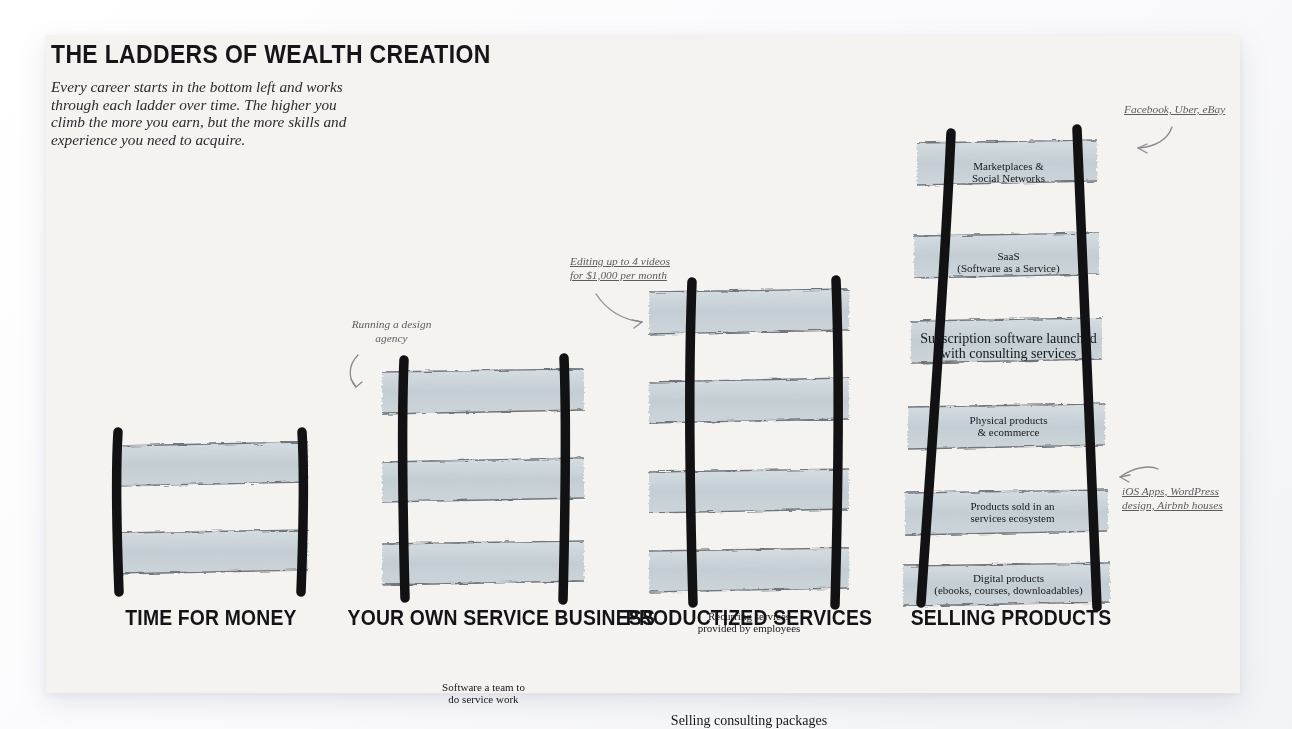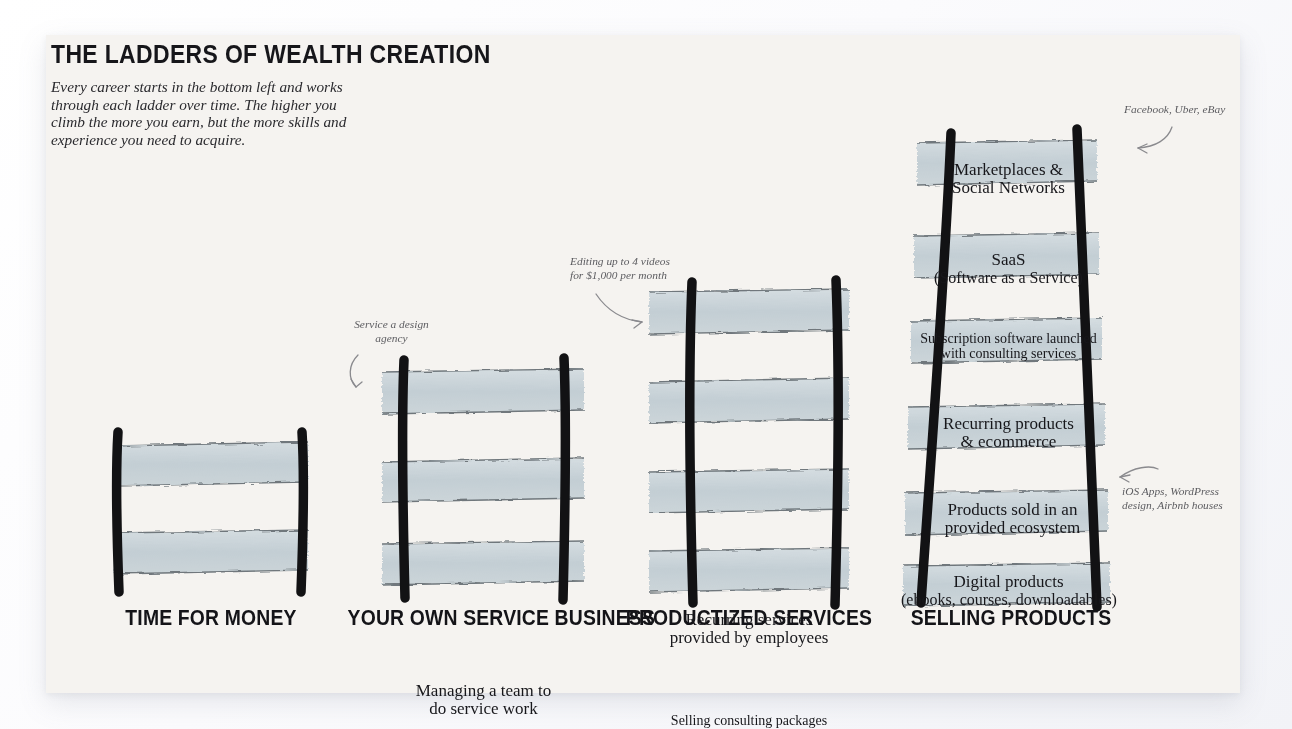--- a/index.html
+++ b/index.html
@@ -108,7 +108,7 @@
     white-space: nowrap;
   }
   .note.center { text-align: center; }
-  .note.left   { text-align: left; }
+  .note.left   { text-align: left; text-decoration: underline; }
 
   .arrow { position: absolute; overflow: visible; }
 </style>

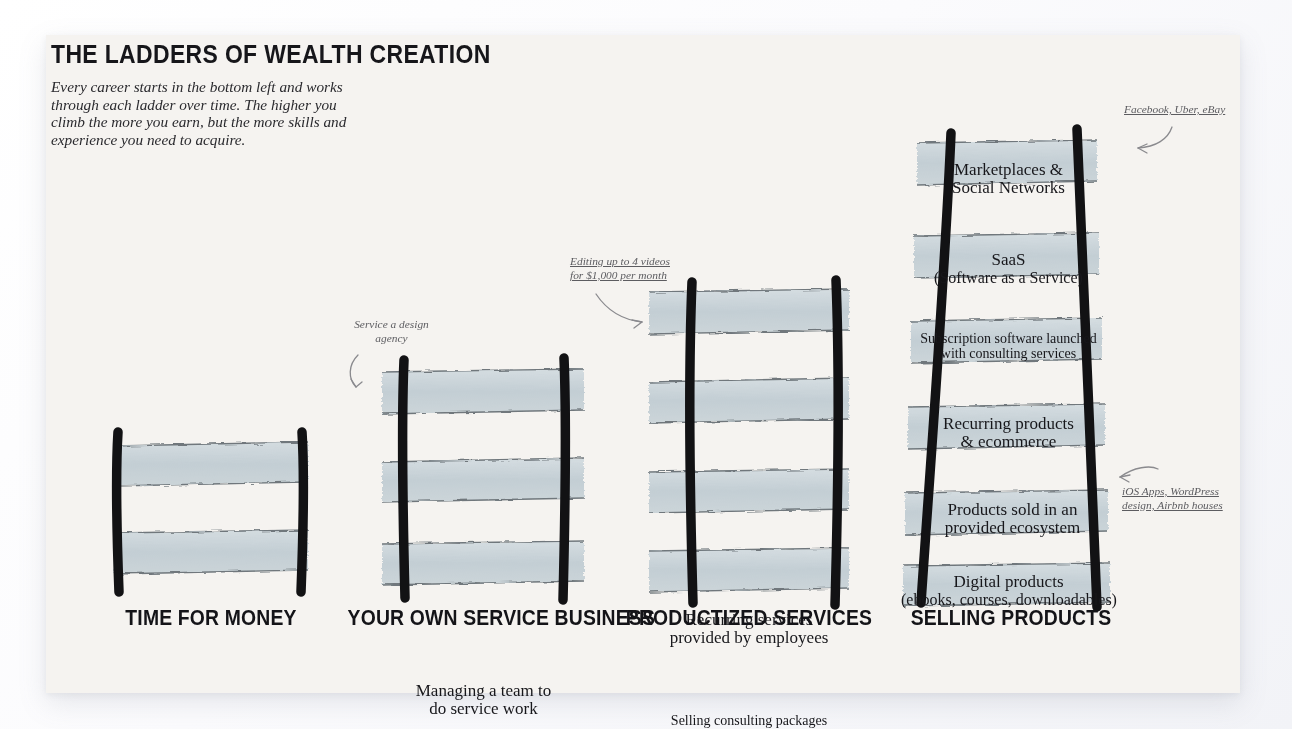--- a/index.html
+++ b/index.html
@@ -80,7 +80,7 @@
     pointer-events: none;
     white-space: nowrap;
   }
-  .rung-label .main { display: block; font-size: 17px; }
+  .rung-label .main { display: block; font-size: 11px; }
   .rung-label .sub  { display: block; font-size: 16px; }
   .rung-label.small .main { font-size: 14px; }
 

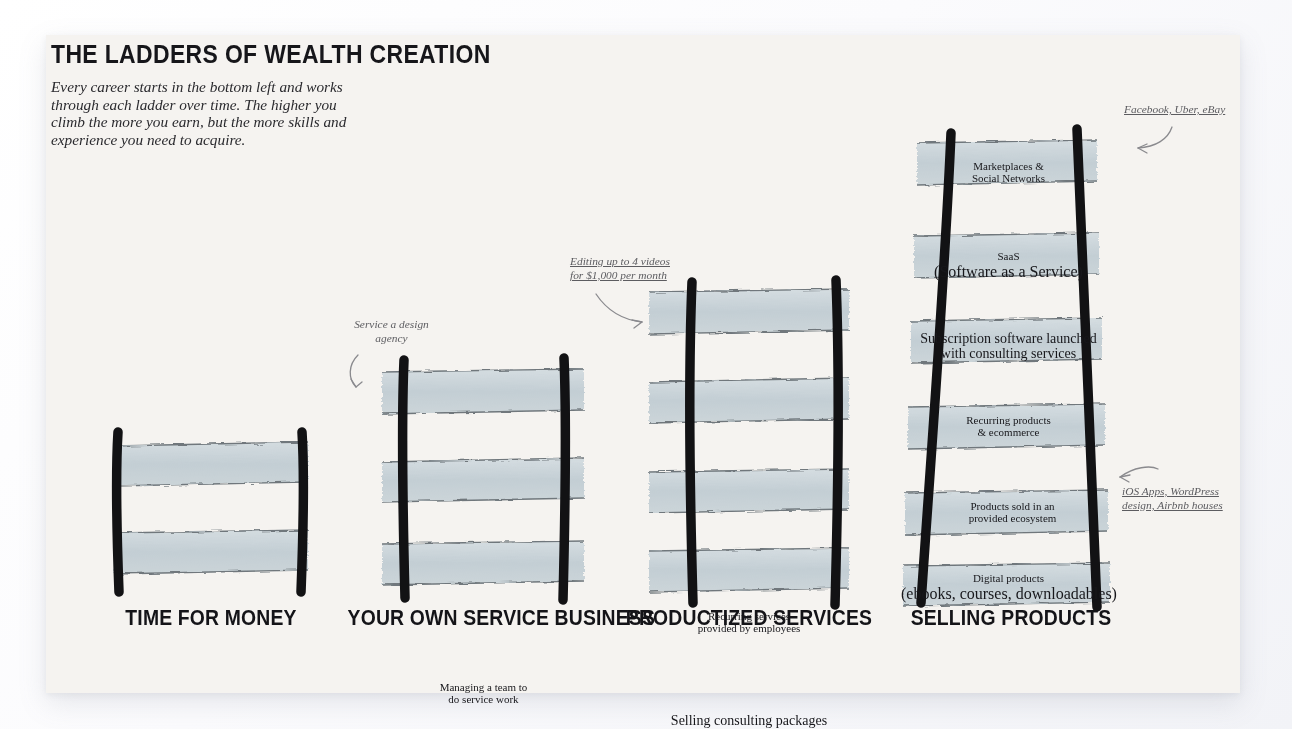--- a/index.html
+++ b/index.html
@@ -81,7 +81,7 @@
     white-space: nowrap;
   }
   .rung-label .main { display: block; font-size: 11px; }
-  .rung-label .sub  { display: block; font-size: 16px; }
+  .rung-label .sub  { display: block; font-size: 11px; }
   .rung-label.small .main { font-size: 14px; }
 
   

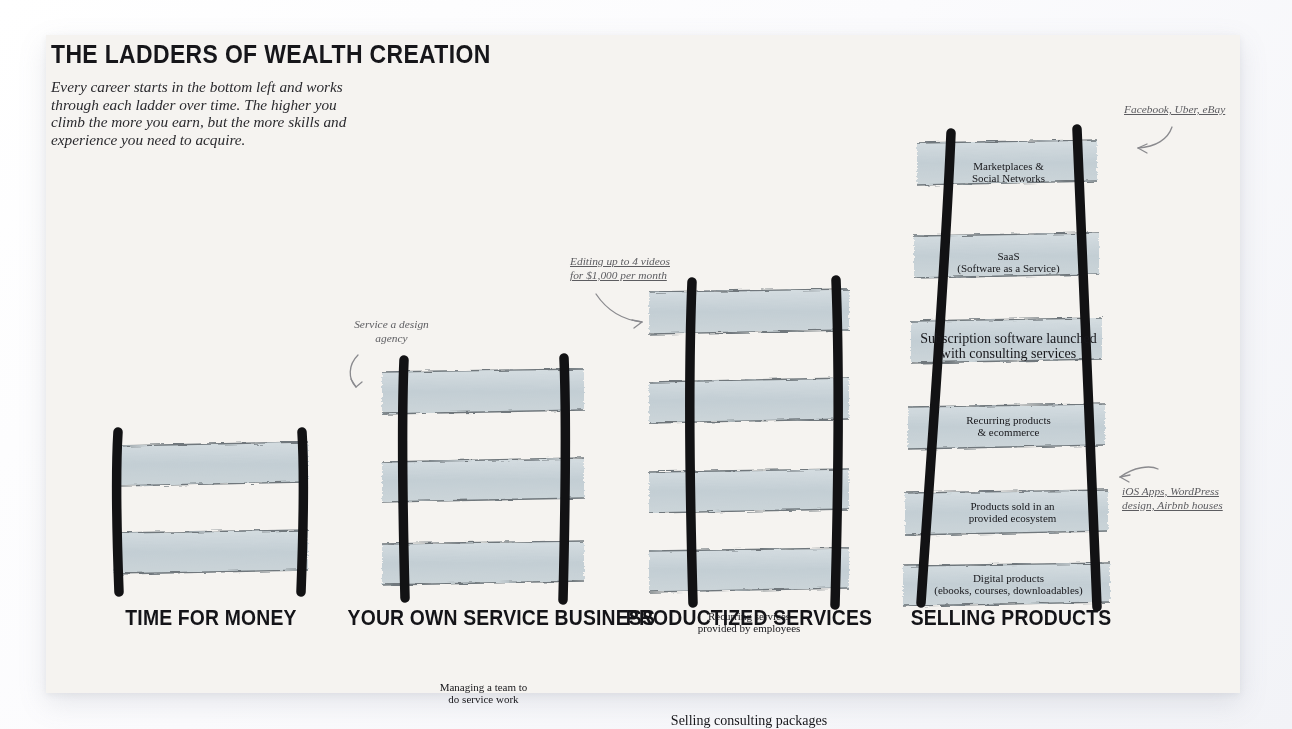--- a/index.html
+++ b/index.html
@@ -318,7 +318,7 @@
     <div class="caption" style="left:845px; top:570px; width:240px;">SELLING PRODUCTS</div>
 
     <div class="note center" style="left:288px; top:283px; width:115px;">
-      <span>Service a design</span><br>
+      <span>Running a design</span><br>
       <span>agency</span>
     </div>
     <svg class="arrow" style="left:300px; top:318px;" width="50" height="42">

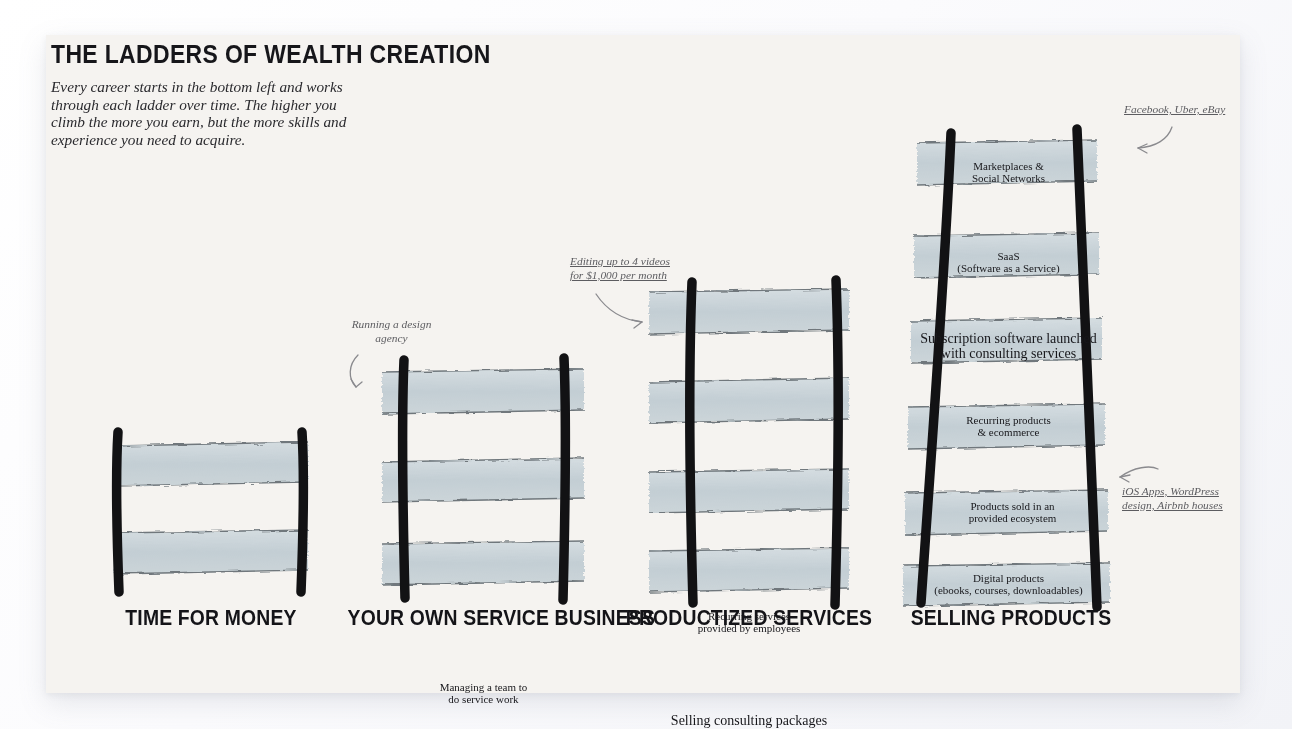--- a/index.html
+++ b/index.html
@@ -299,7 +299,7 @@
         <span class="main">with consulting services</span>
       </div>
       <div class="rung-label" style="left:0; top:320px; width:215px;">
-        <span class="main">Recurring products</span>
+        <span class="main">Physical products</span>
         <span class="main">&amp; ecommerce</span>
       </div>
       <div class="rung-label" style="left:4px; top:406px; width:215px;">

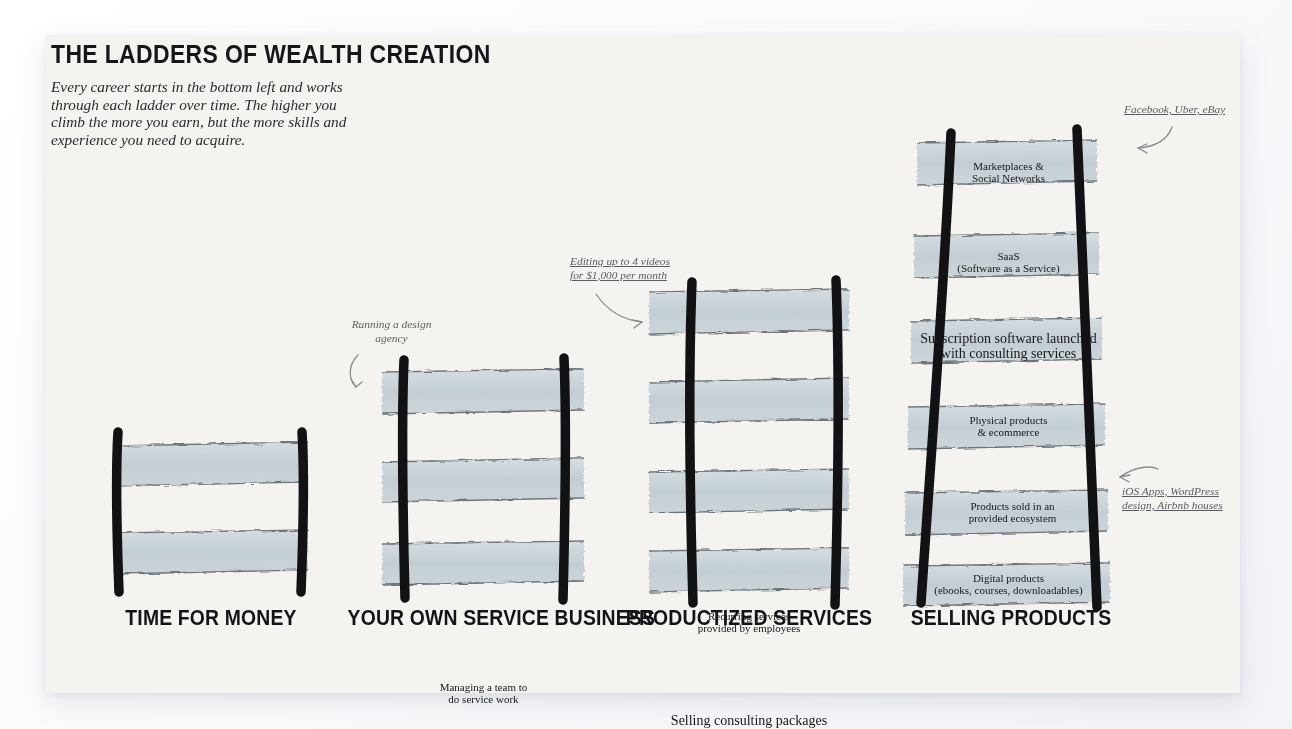--- a/index.html
+++ b/index.html
@@ -304,7 +304,7 @@
       </div>
       <div class="rung-label" style="left:4px; top:406px; width:215px;">
         <span class="main">Products sold in an</span>
-        <span class="main">provided ecosystem</span>
+        <span class="main">services ecosystem</span>
       </div>
       <div class="rung-label" style="left:0; top:478px; width:215px;">
         <span class="main">Digital products</span>

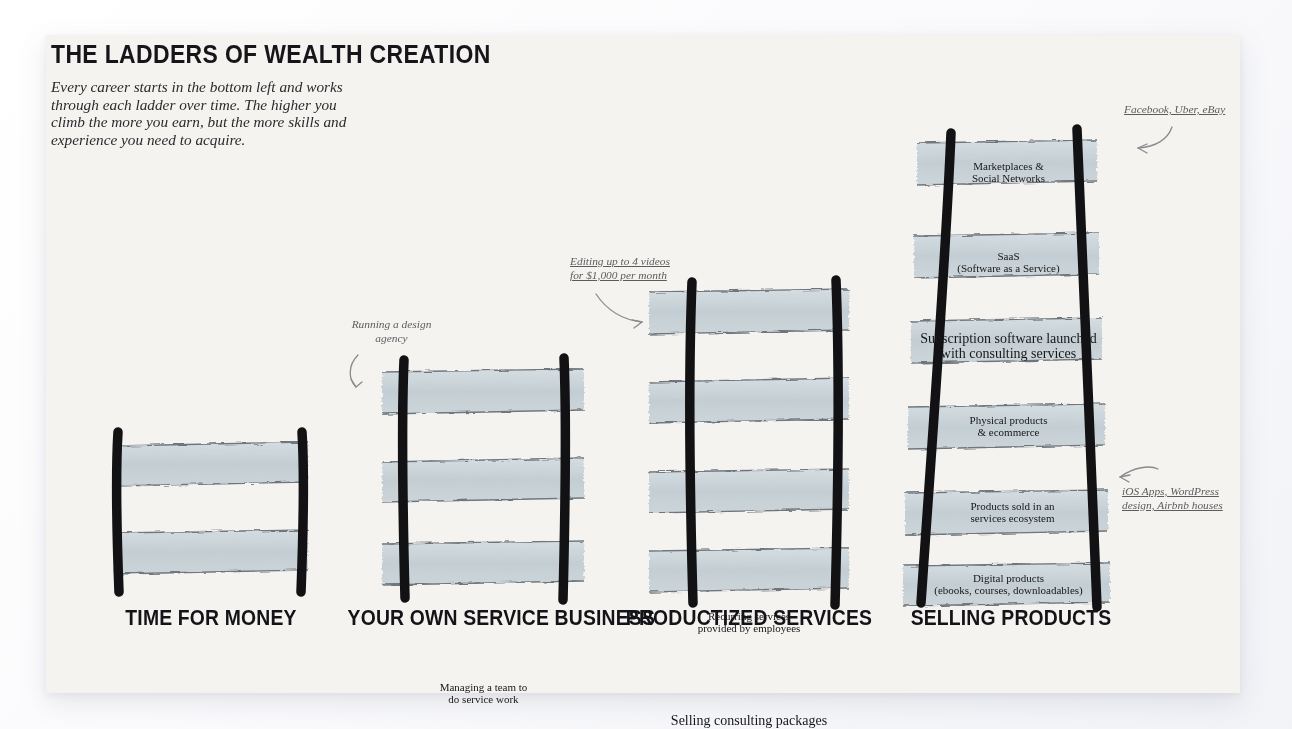--- a/index.html
+++ b/index.html
@@ -188,7 +188,7 @@
         <path d="M188,8 C191,80 189,170 187,250" stroke="#121214" stroke-width="9.5" stroke-linecap="round" fill="none"></path>
       </svg>
       <div class="rung-label" style="left:0; top:332px; width:215px;">
-        <span class="main">Managing a team to</span>
+        <span class="main">Software a team to</span>
         <span class="main">do service work</span>
       </div>
 

